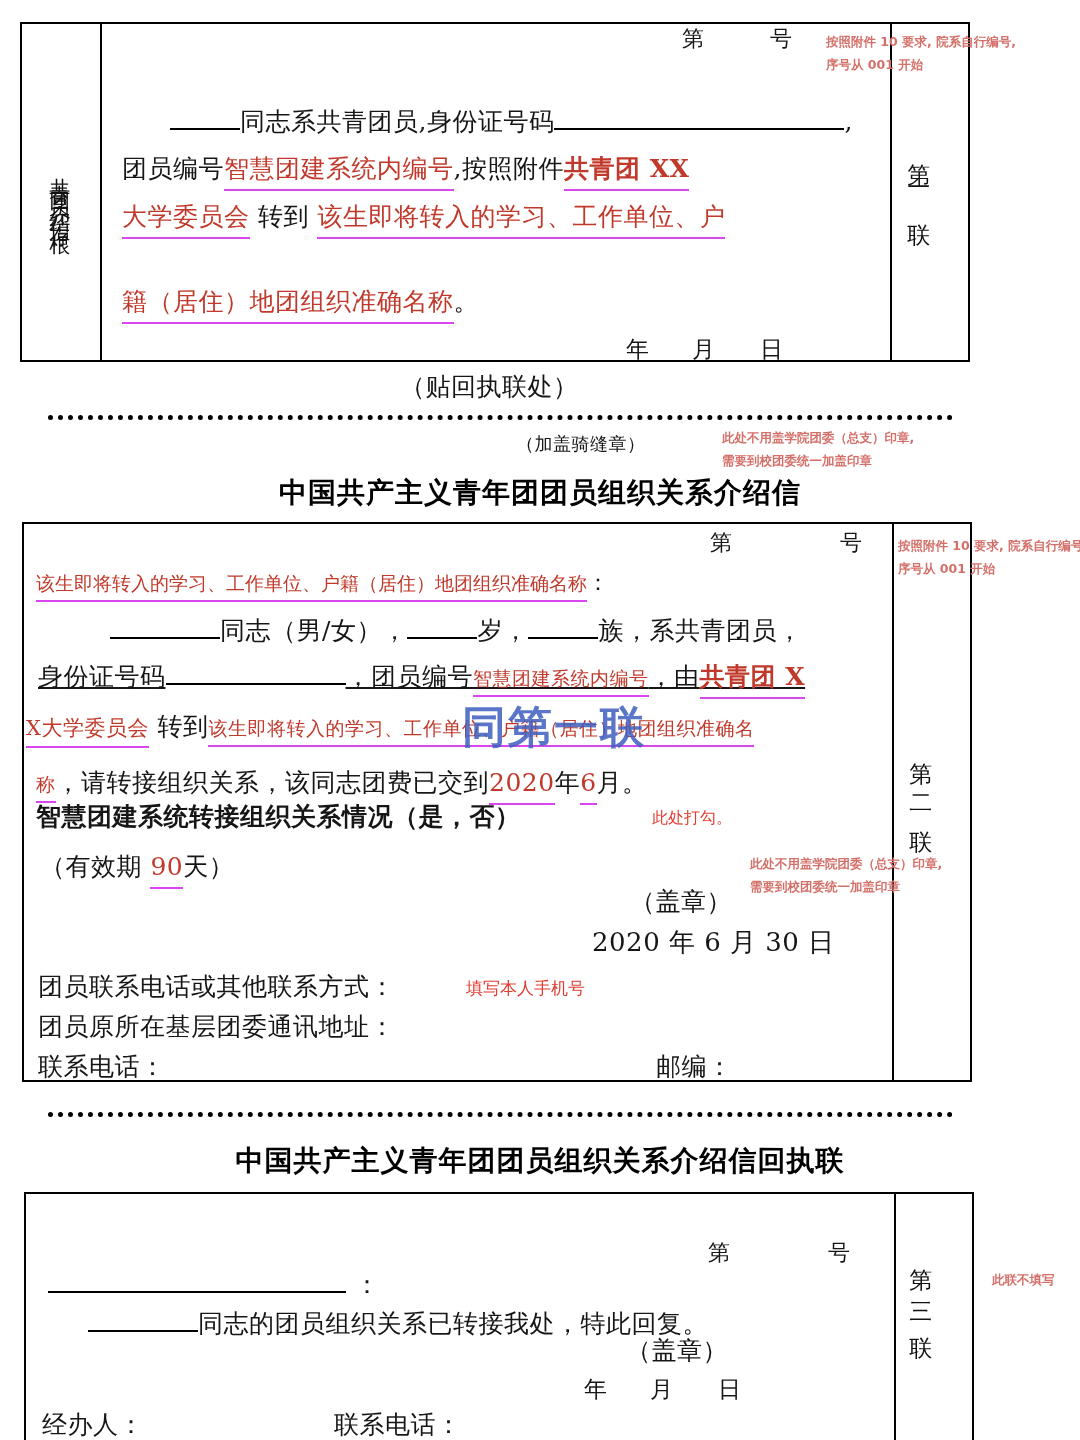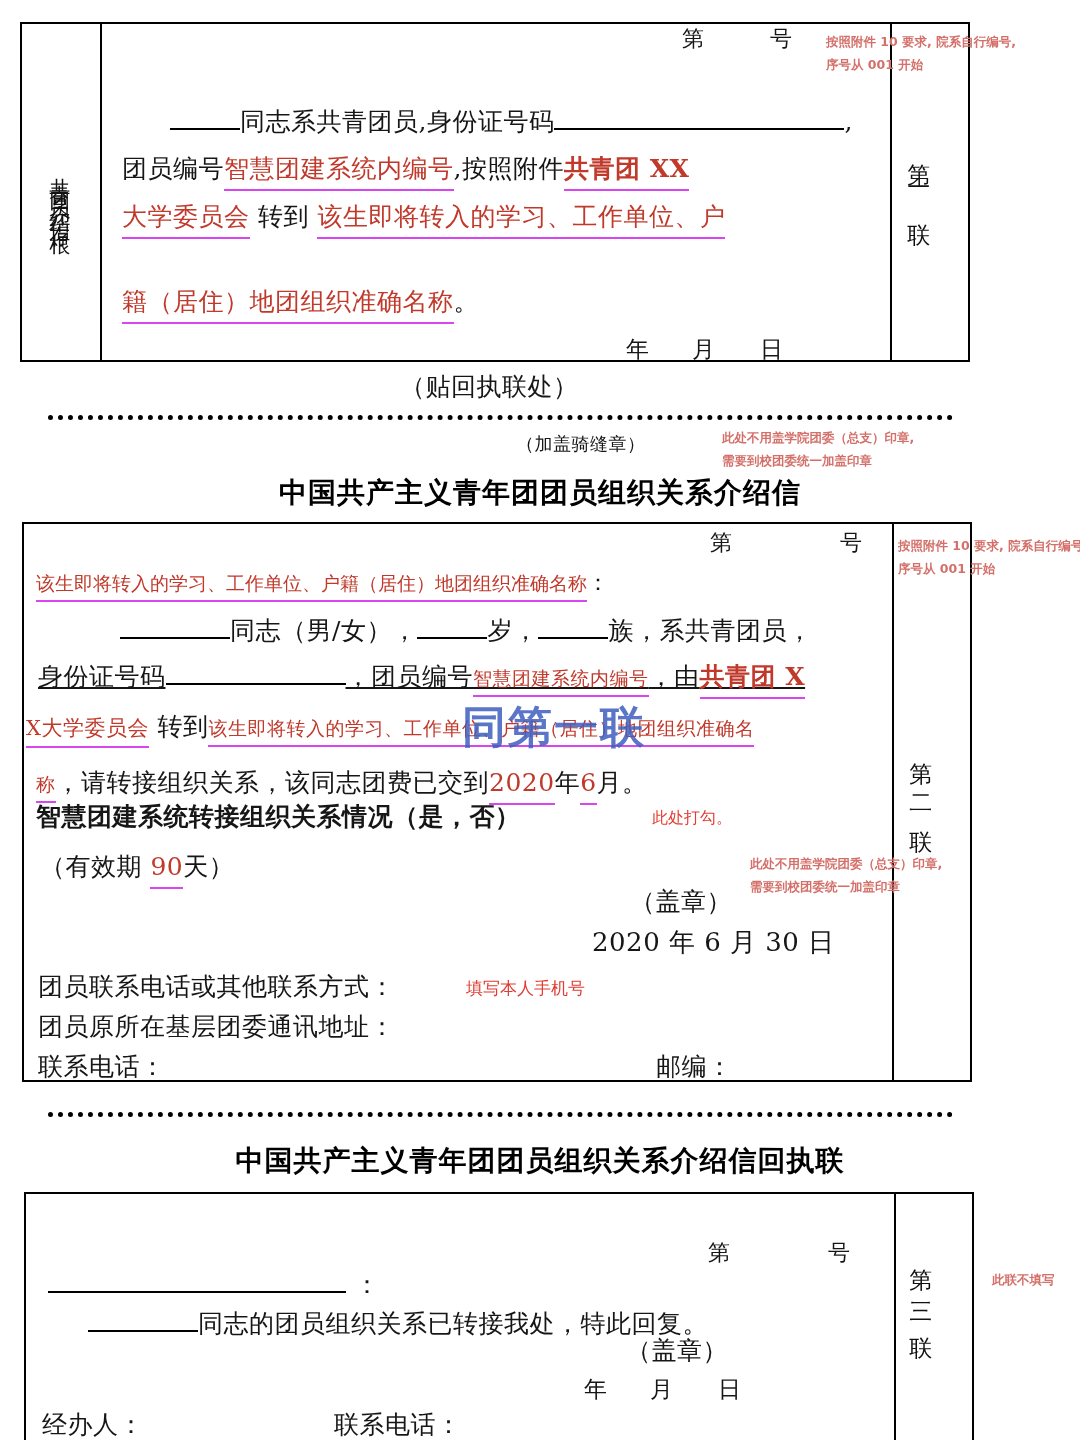--- a/index.html
+++ b/index.html
@@ -192,7 +192,7 @@
     <span class="red-u" style="font-size:19px;">该生即将转入的学习、工作单位、户籍（居住）地团组织准确名称</span><span class="body-txt" style="font-size:22px;">：</span>
   </div>
 
-  <div class="ln body-txt" style="left:120px; top:614px;">
+  <div class="ln body-txt" style="left:110px; top:614px;">
     <span class="blank-m"></span><span>同志（男/女），</span><span class="blank-s"></span><span>岁，</span><span class="blank-s"></span><span>族，系共青团员，</span>
   </div>
 

